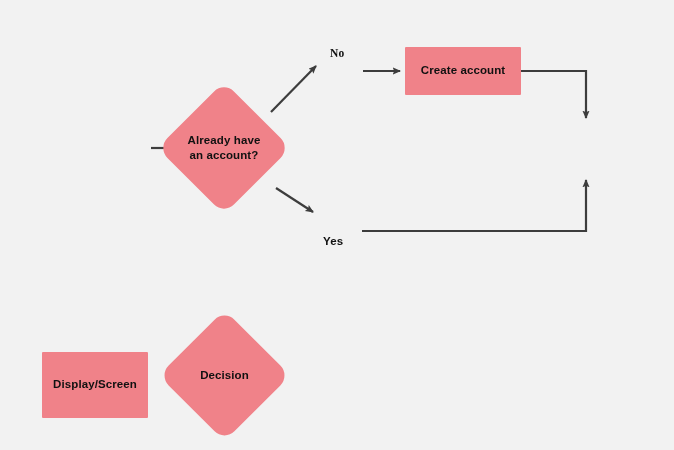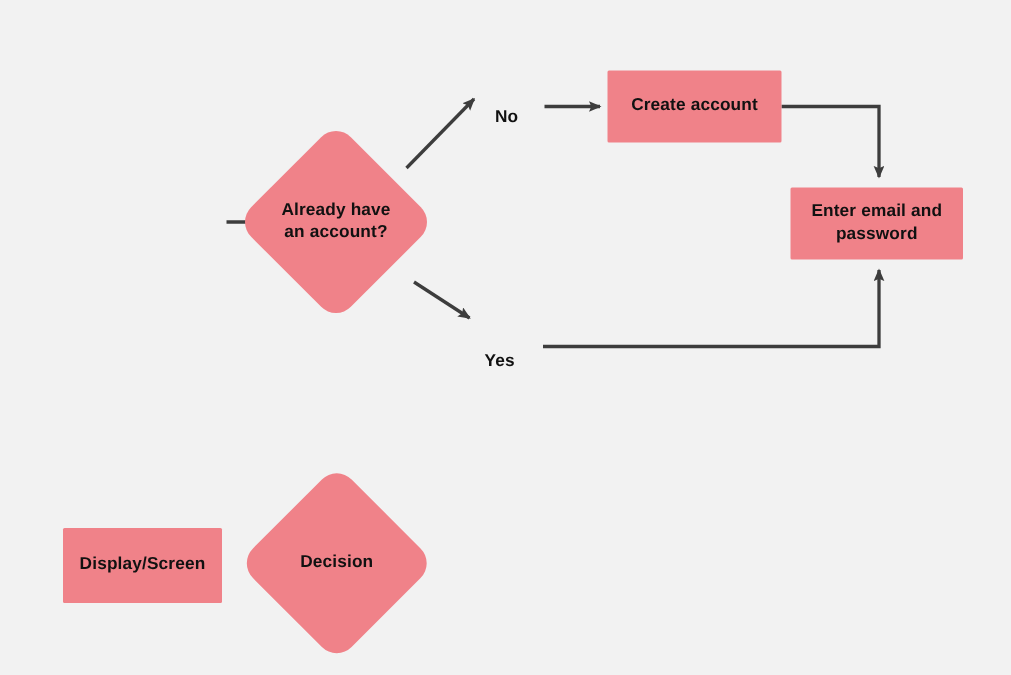--- a/index.html
+++ b/index.html
@@ -111,7 +111,7 @@
     <span style="padding:0 8px;">Enter email and password</span>
   </div>
 
-  <div class="edge-label" style="left:330px; top:72px;">No</div>
+  <div class="edge-label" style="left:330px; top:47px;font-family:Liberation Serif, serif;">No</div>
 
   <div class="edge-label" style="left:323px; top:235px;">Yes</div>
 

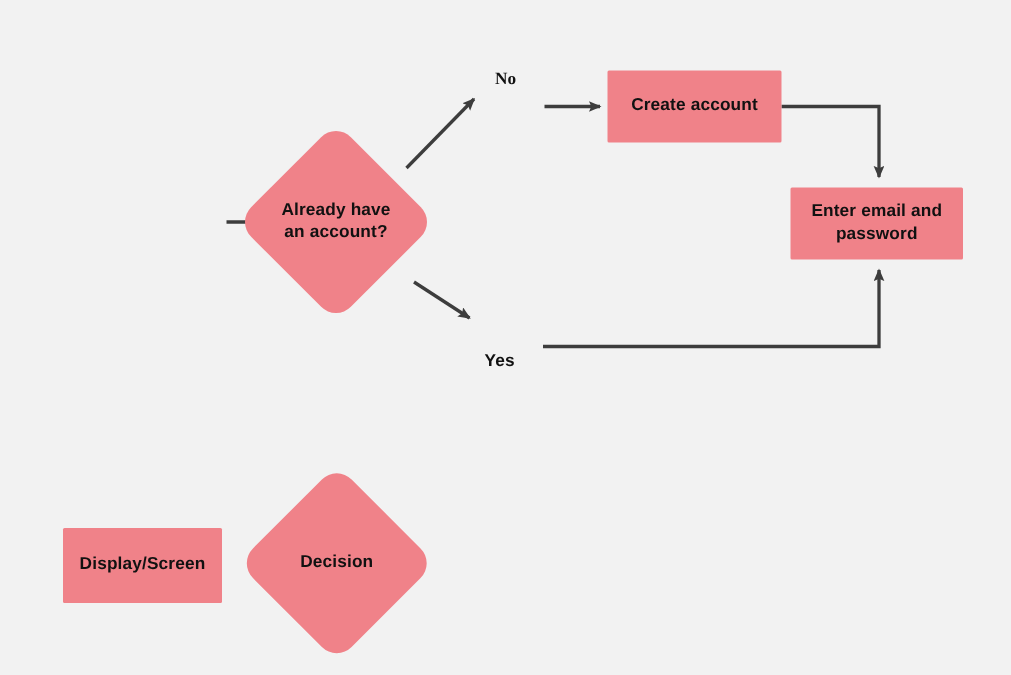--- a/index.html
+++ b/index.html
@@ -107,9 +107,6 @@
     <span class="diamond-label">Already have an account?</span>
   </div>
 
-  <div class="node process" style="left:527px; top:125px; width:115px; height:48px;">
-    <span style="padding:0 8px;">Enter email and password</span>
-  </div>
 
   <div class="edge-label" style="left:330px; top:47px;font-family:Liberation Serif, serif;">No</div>
 

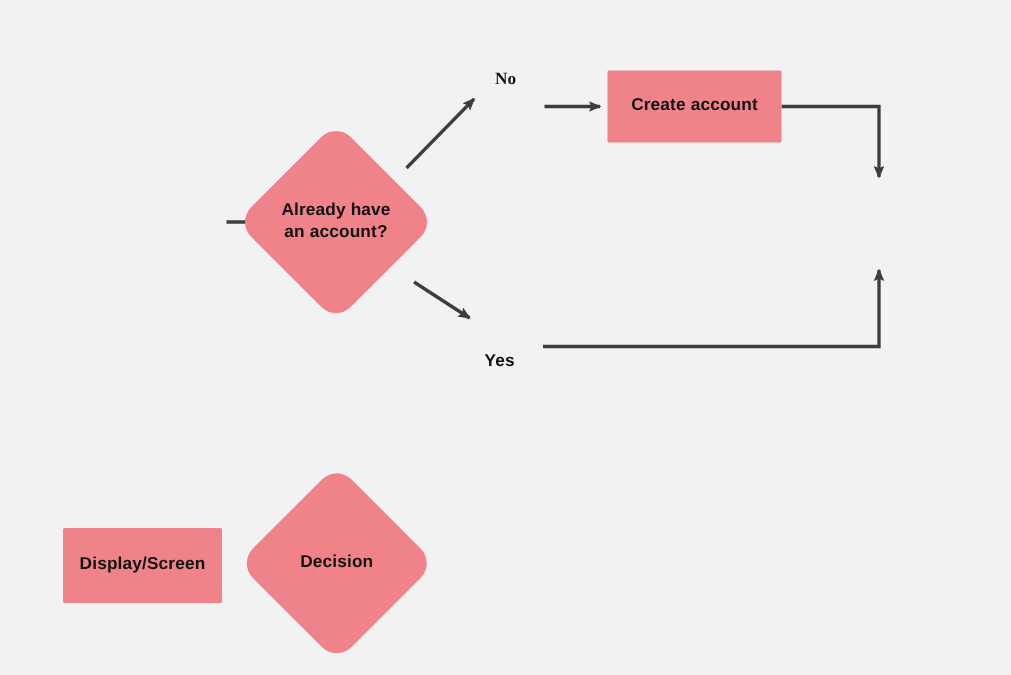--- a/index.html
+++ b/index.html
@@ -112,7 +112,7 @@
 
   <div class="edge-label" style="left:323px; top:235px;">Yes</div>
 
-  <div class="node process" style="left:42px; top:352px; width:106px; height:50px;">
+  <div class="node process" style="left:42px; top:352px; width:106px; height:66px;">
     <span>Display/Screen</span>
   </div>
 

